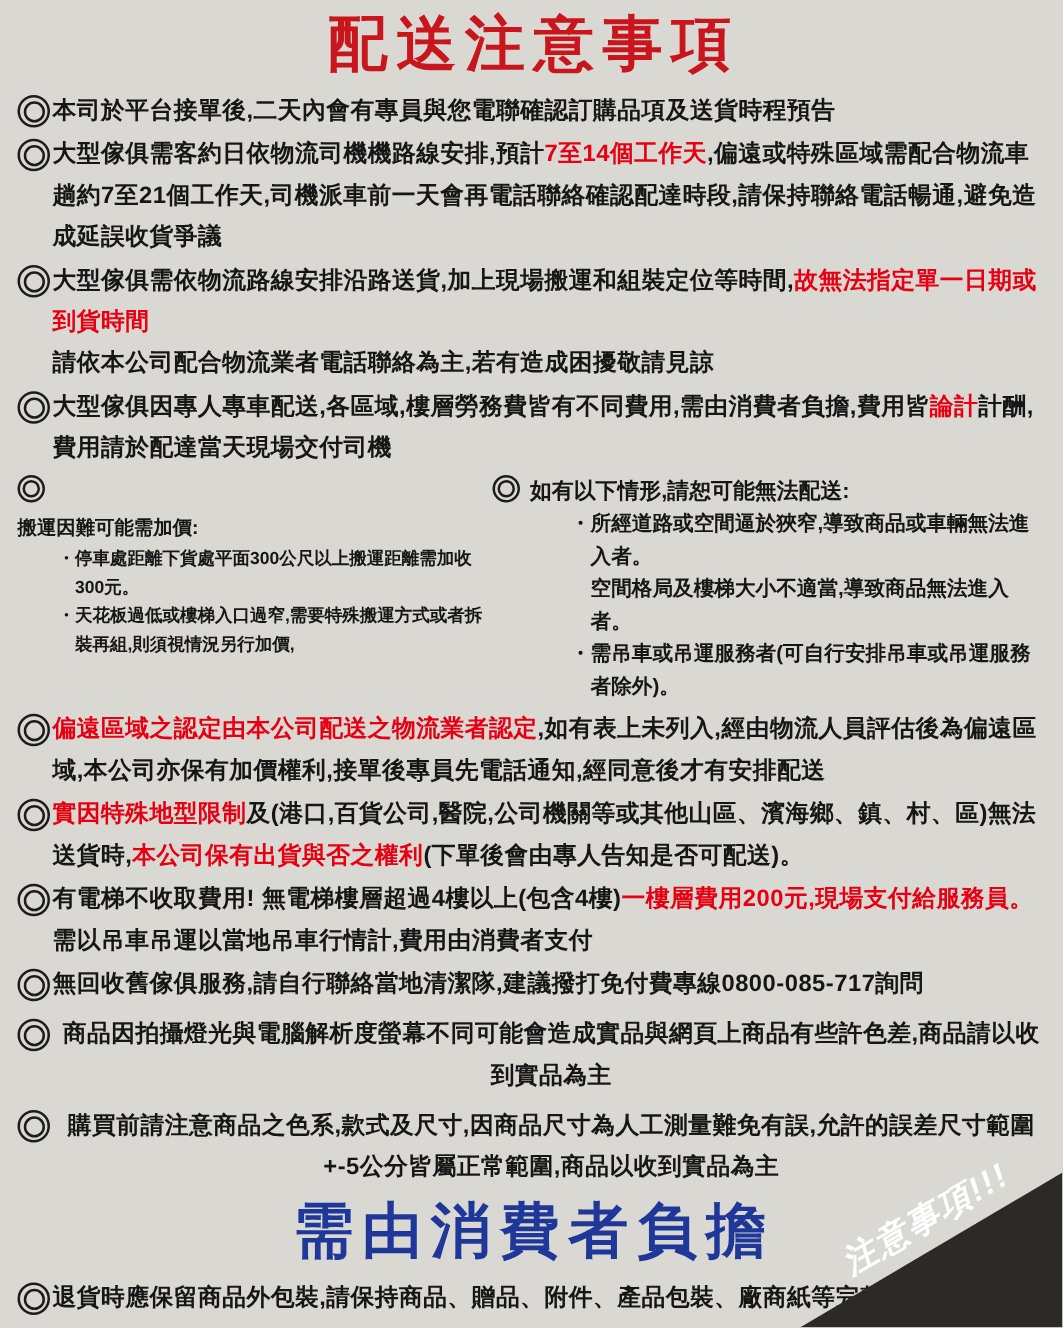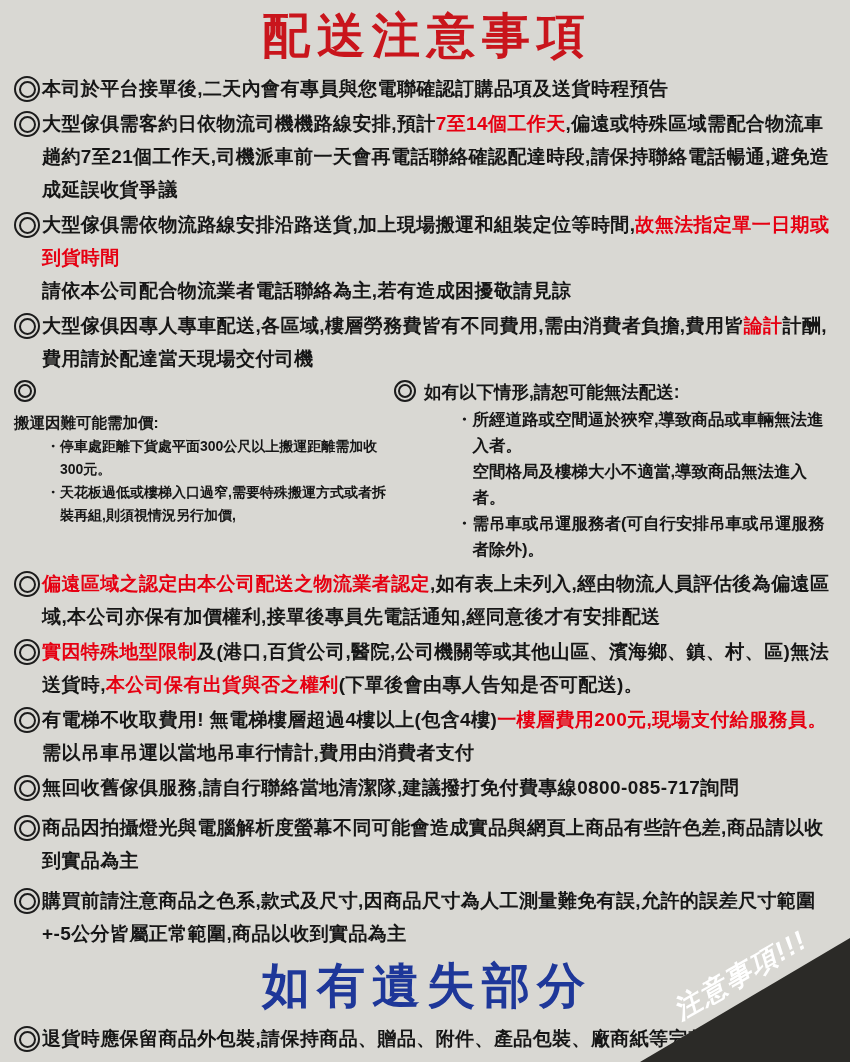--- a/index.html
+++ b/index.html
@@ -42,7 +42,7 @@
     gap: 2px;
     margin: 0 0 2px 0;
   }
-  .item.gap-top { margin-top: 7px; }
+  .item.gap-top { margin-top: 7px; text-align: center; }
   .dc {
     flex: 0 0 auto;
     width: 26px; height: 26px;

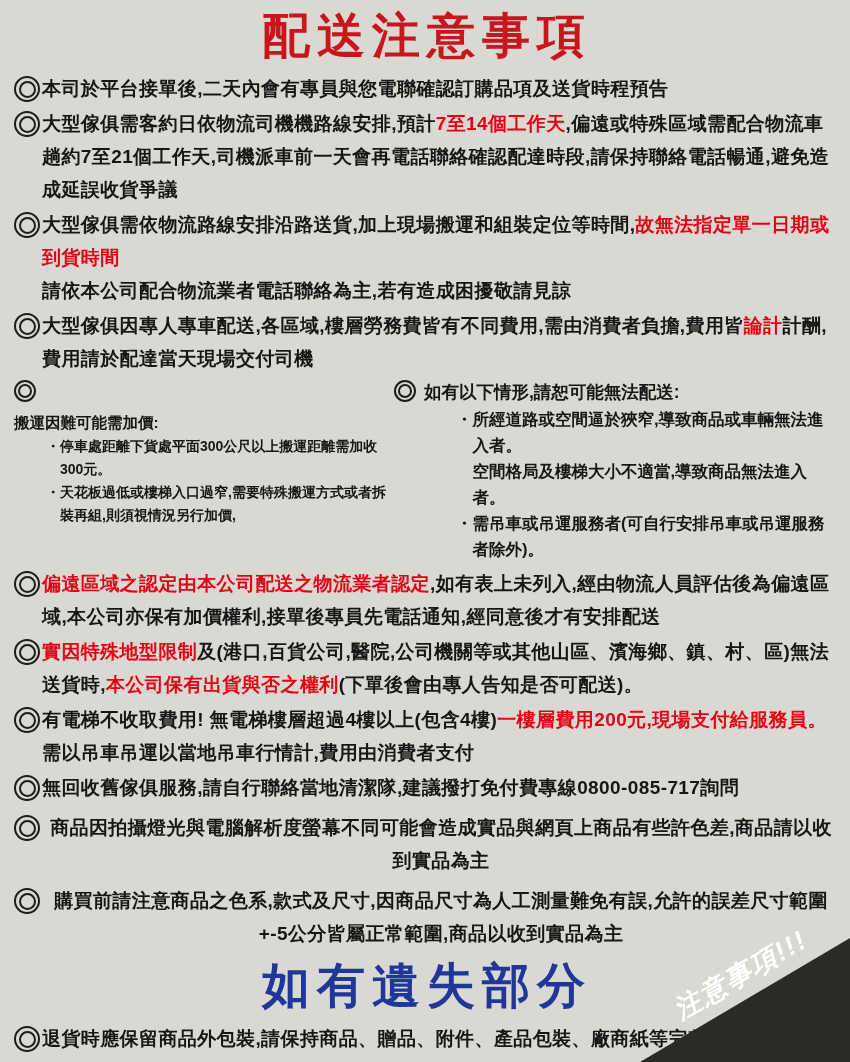--- a/index.html
+++ b/index.html
@@ -178,7 +178,7 @@
       </div>
     </div>
 
-  <h1 class="big-title blue">如有遺失部分</h1>
+  <h1 class="big-title blue">需由消費者負擔</h1>
 
   <div id="returns-items">
       <div class="item">

